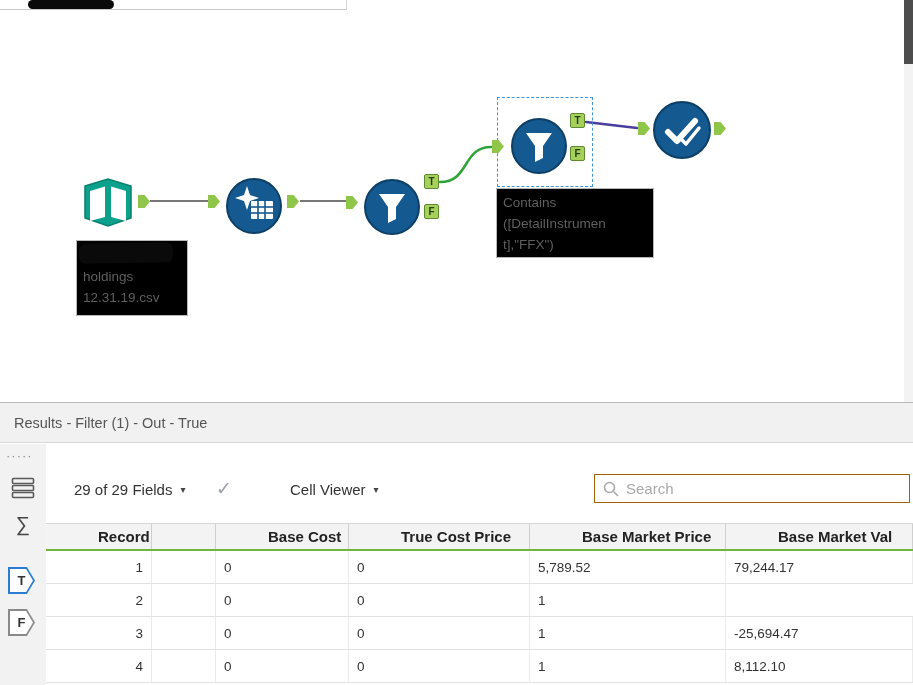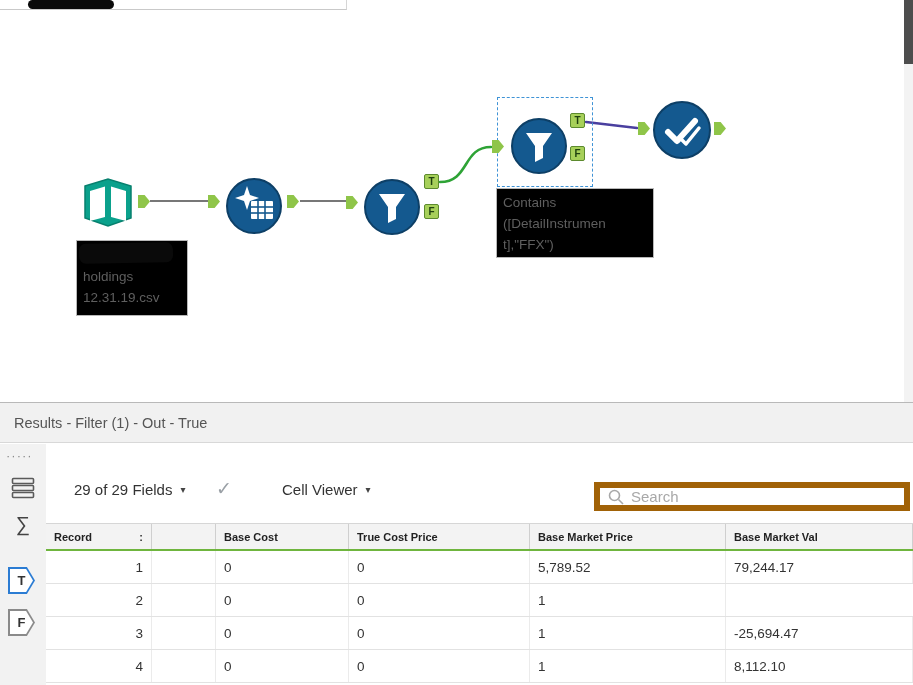--- a/index.html
+++ b/index.html
@@ -203,7 +203,7 @@
             <span class="caret">▾</span>
           </div>
           <span id="apply-check">✓</span>
-          <div class="dropdown" style="left:236px;align-items:center;">
+          <div class="dropdown" style="left:244px;align-items:center;">
             <span>Cell Viewer</span>
             <span class="caret">▾</span>
           </div>

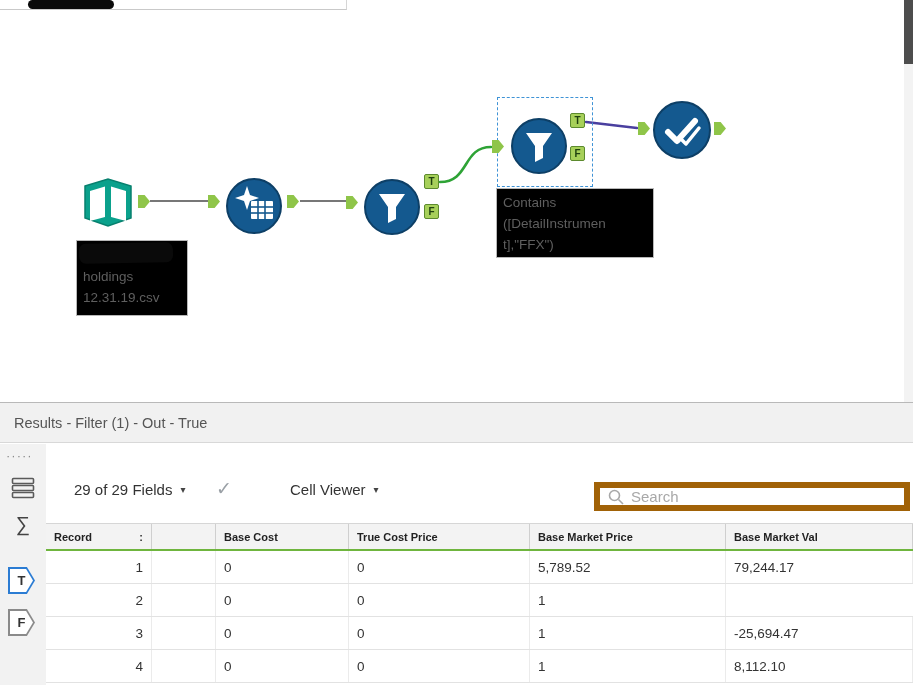--- a/index.html
+++ b/index.html
@@ -61,8 +61,8 @@
     gap:8px; color:#333; font-size:15px; cursor:pointer; }
   .caret { font-size:10px; color:#444; }
   #apply-check { position:absolute; left:170px; top:33px; color:#9aa0a6; font-size:19px; }
-  #search-box { position:absolute; left:548px; top:38px; width:316px; height:29px;
-    background:#fff; border:6px solid #a16207; display:flex; align-items:center; padding:0 8px; }
+  #search-box { position:absolute; left:548px; top:30px; width:316px; height:29px;
+    background:#fff; border:1px solid #a16207; display:flex; align-items:center; padding:0 8px; }
   #search-box input { border:none; outline:none; flex:1; font-size:15px; color:#333;
     font-family:"Liberation Sans", sans-serif; background:transparent; }
   #search-box input::placeholder { color:#a8a8a8; }

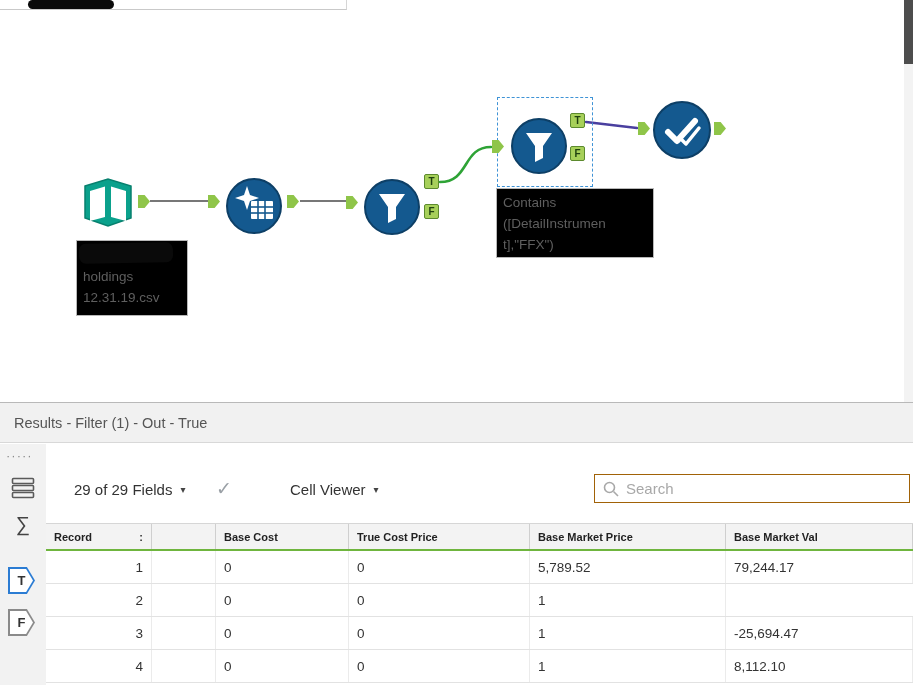--- a/index.html
+++ b/index.html
@@ -70,7 +70,7 @@
   .thead { display:grid; grid-template-columns:106px 64px 133px 181px 196px 187px;
     height:28px; background:#f3f3f3; border-top:1px solid #d6d6d6; border-bottom:2px solid #6fb53e; }
   .th { border-right:1px solid #cfcfcf; display:flex; align-items:center;
-    padding:0 8px; font-weight:bold; font-size:11px; color:#222; overflow:hidden; white-space:nowrap; }
+    padding:0 8px; font-weight:bold; font-size:15px; color:#222; overflow:hidden; white-space:nowrap;margin-left:44px; }
   .th .mark { margin-left:auto; color:#333; font-weight:bold; }
   .trow { display:grid; grid-template-columns:106px 64px 133px 181px 196px 187px;
     height:33px; border-bottom:1px solid #e2e2e2; background:#fff; }

